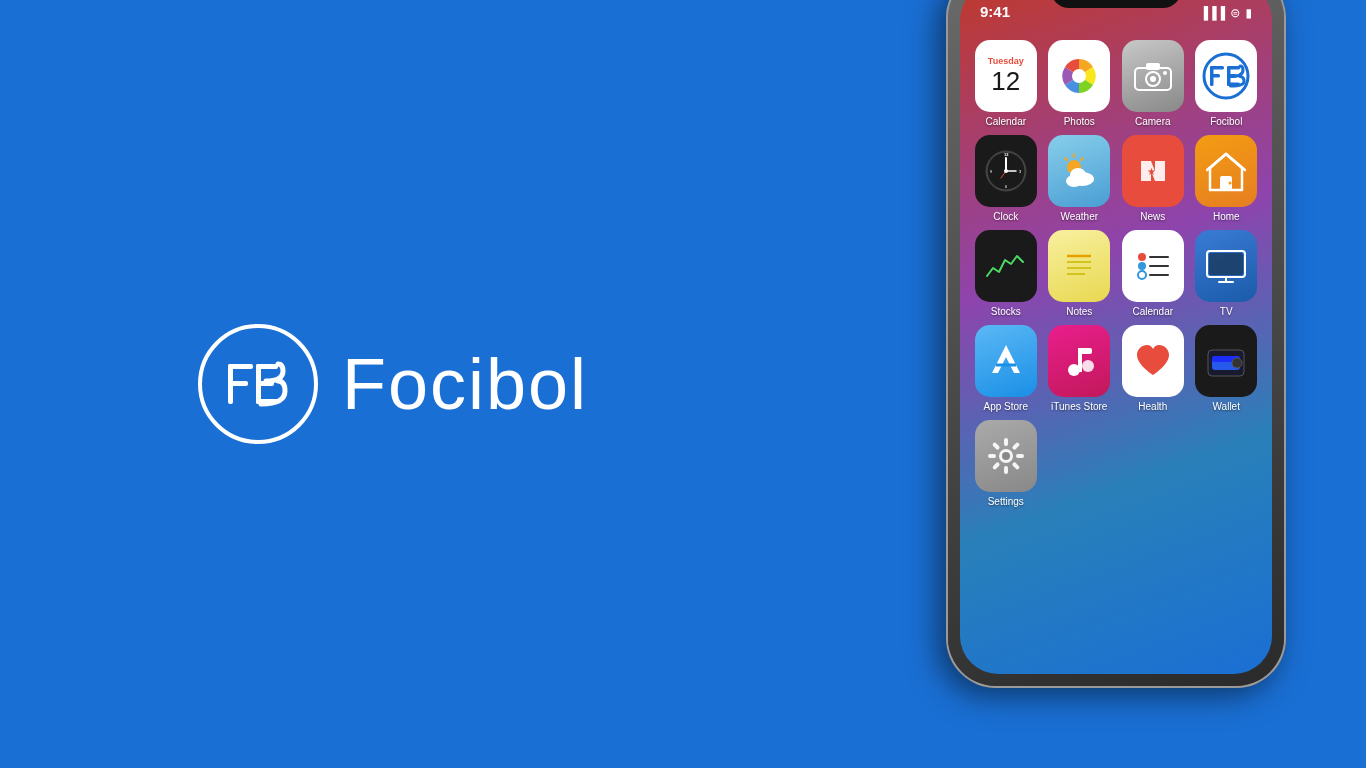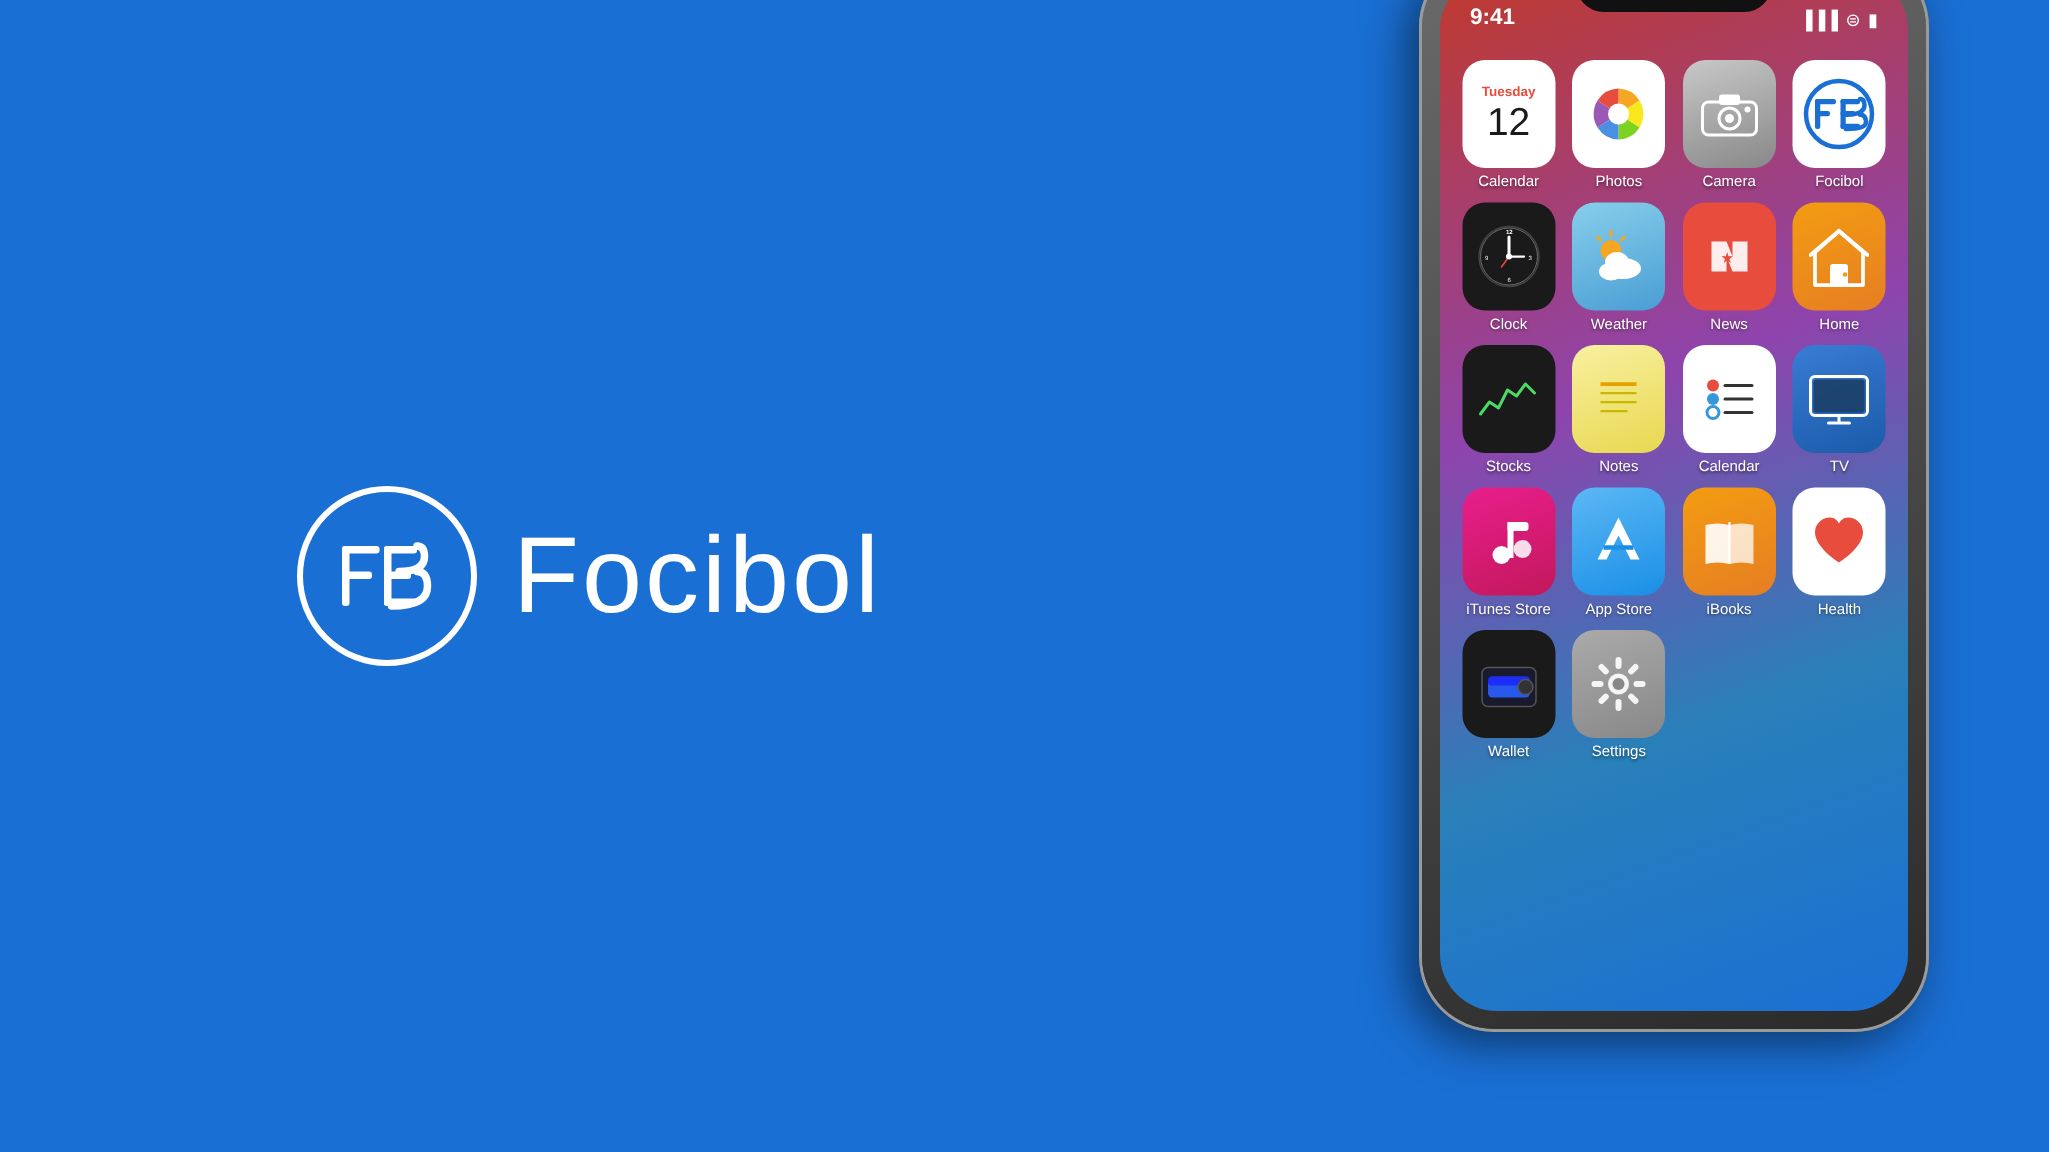--- a/index.html
+++ b/index.html
@@ -446,6 +446,17 @@
           </div>
 
           <div class="app-item">
+            <div class="app-icon icon-appstore">
+              <svg width="44" height="44" viewBox="0 0 44 44" fill="none">
+
+                <path d="M22 6 L36 34 L30 34 L22 18 L14 34 L8 34 Z" fill="white"></path>
+                <line x1="12" y1="26" x2="32" y2="26" stroke="#1a8fe6" stroke-width="3"></line>
+              </svg>
+            </div>
+            <span class="app-label">App Store</span>
+          </div>
+
+          <div class="app-item">
             <div class="app-icon icon-itunes">
               <svg width="42" height="42" viewBox="0 0 42 42" fill="none">
                 <circle cx="16" cy="30" r="6" fill="white"></circle>
@@ -455,17 +466,6 @@
               </svg>
             </div>
             <span class="app-label">iTunes Store</span>
-          </div>
-
-          <div class="app-item">
-            <div class="app-icon icon-appstore">
-              <svg width="44" height="44" viewBox="0 0 44 44" fill="none">
-
-                <path d="M22 6 L36 34 L30 34 L22 18 L14 34 L8 34 Z" fill="white"></path>
-                <line x1="12" y1="26" x2="32" y2="26" stroke="#1a8fe6" stroke-width="3"></line>
-              </svg>
-            </div>
-            <span class="app-label">App Store</span>
           </div>
 
           <div class="app-item">

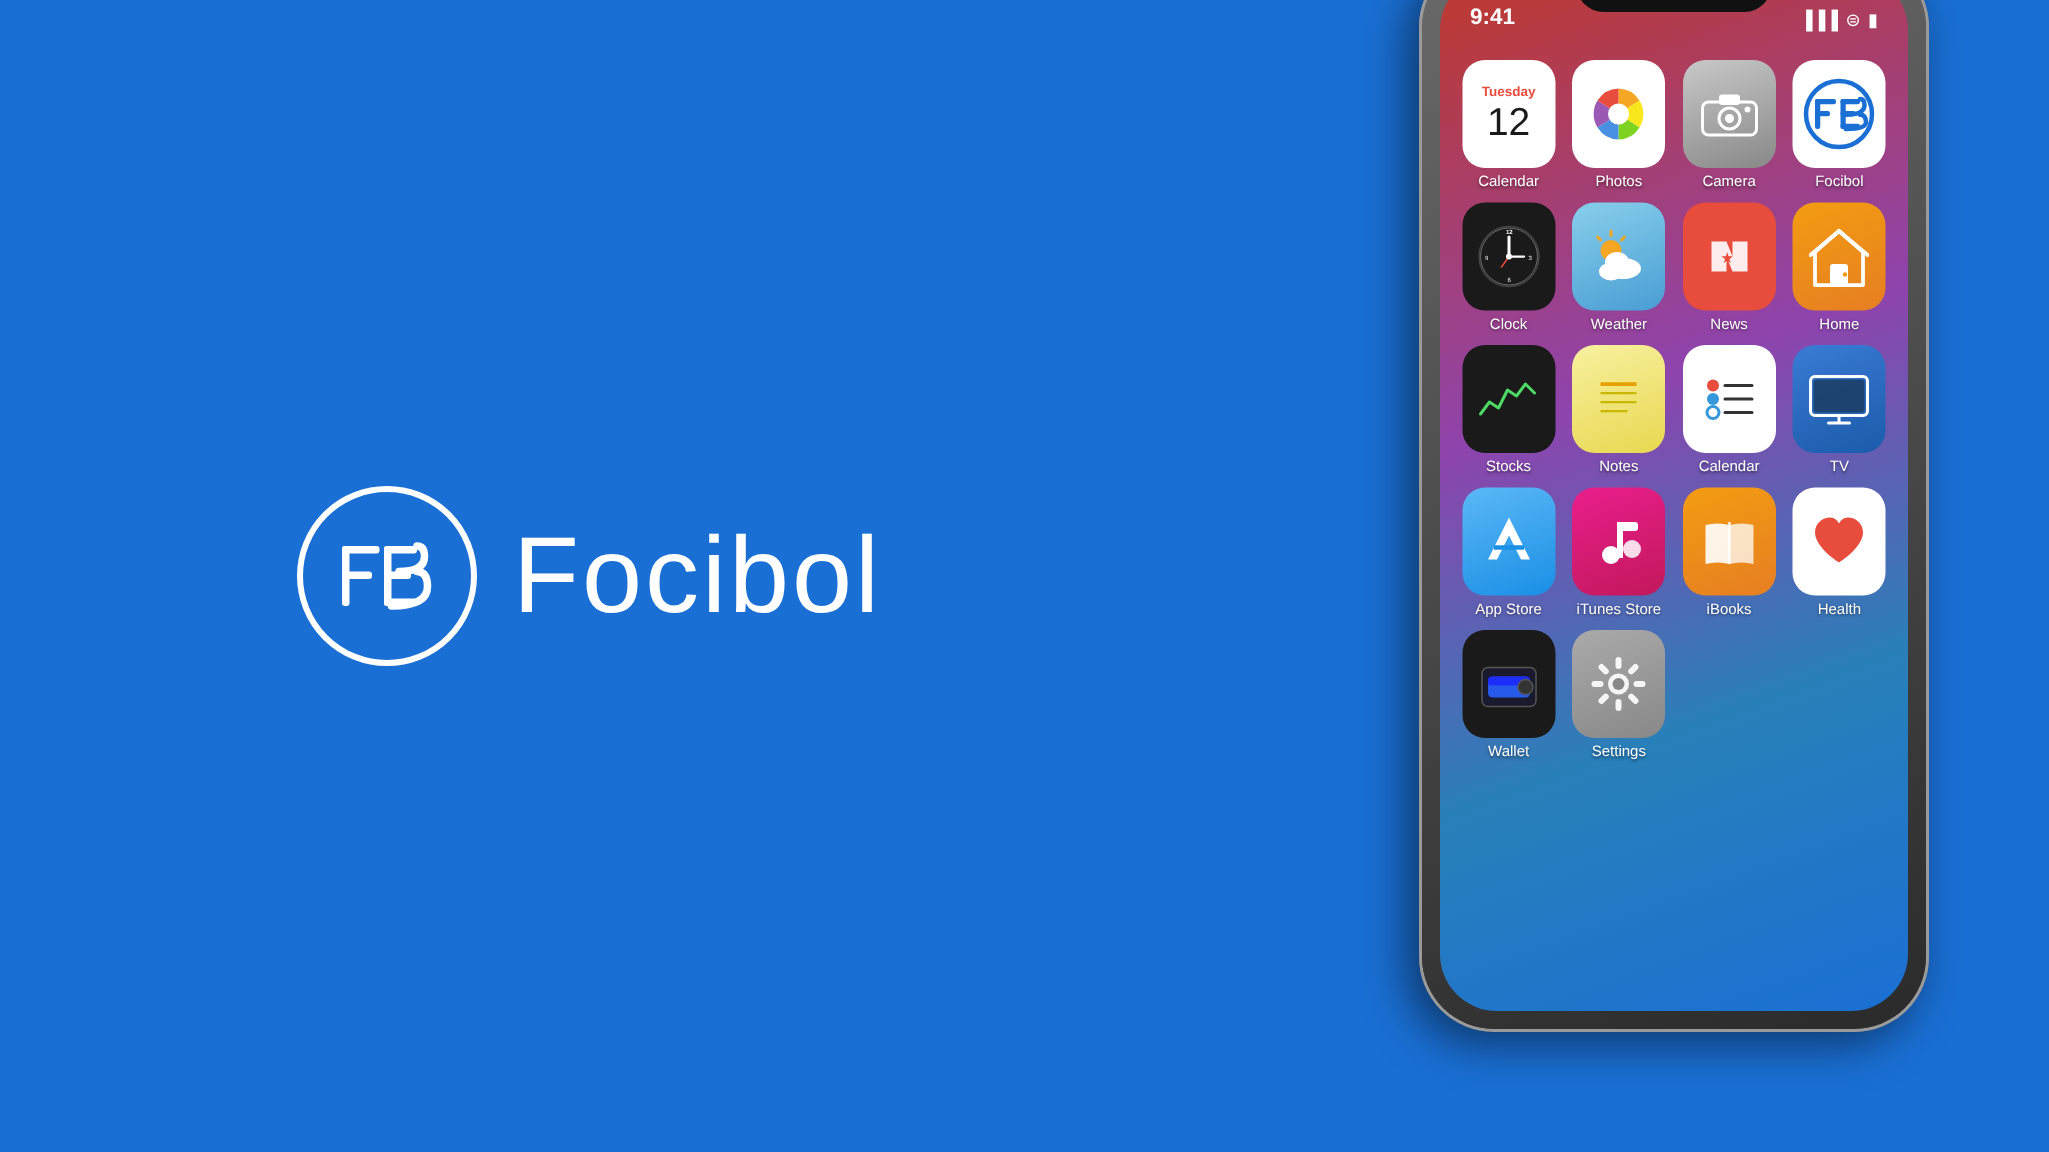--- a/index.html
+++ b/index.html
@@ -468,17 +468,6 @@
             <span class="app-label">iTunes Store</span>
           </div>
 
-          <div class="app-item">
-            <div class="app-icon icon-ibooks">
-              <svg width="44" height="42" viewBox="0 0 44 42" fill="none">
-
-                <path d="M22 8 L22 36" stroke="white" stroke-width="1.5"></path>
-                <path d="M6 10 Q14 8 22 10 L22 36 Q14 34 6 36 Z" fill="white" opacity="0.9"></path>
-                <path d="M38 10 Q30 8 22 10 L22 36 Q30 34 38 36 Z" fill="white" opacity="0.75"></path>
-              </svg>
-            </div>
-            <span class="app-label">iBooks</span>
-          </div>
 
           <div class="app-item">
             <div class="app-icon icon-health">

